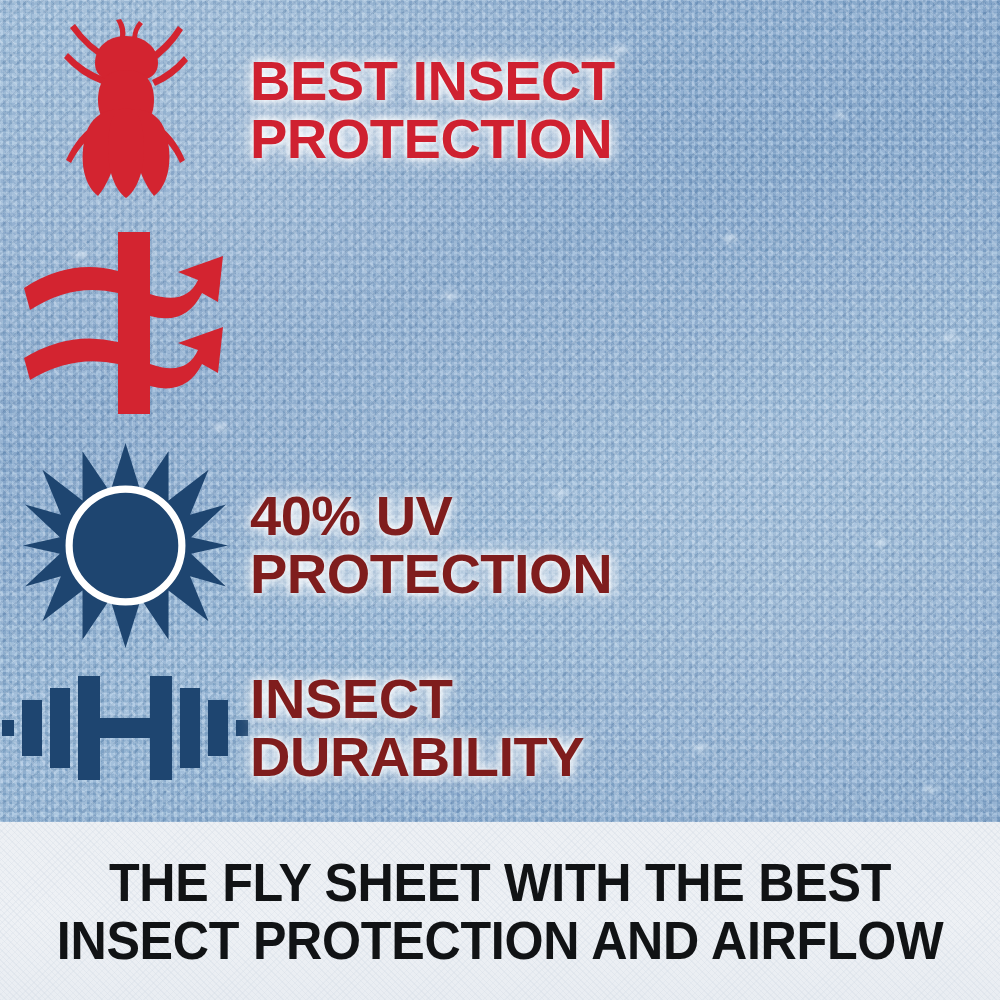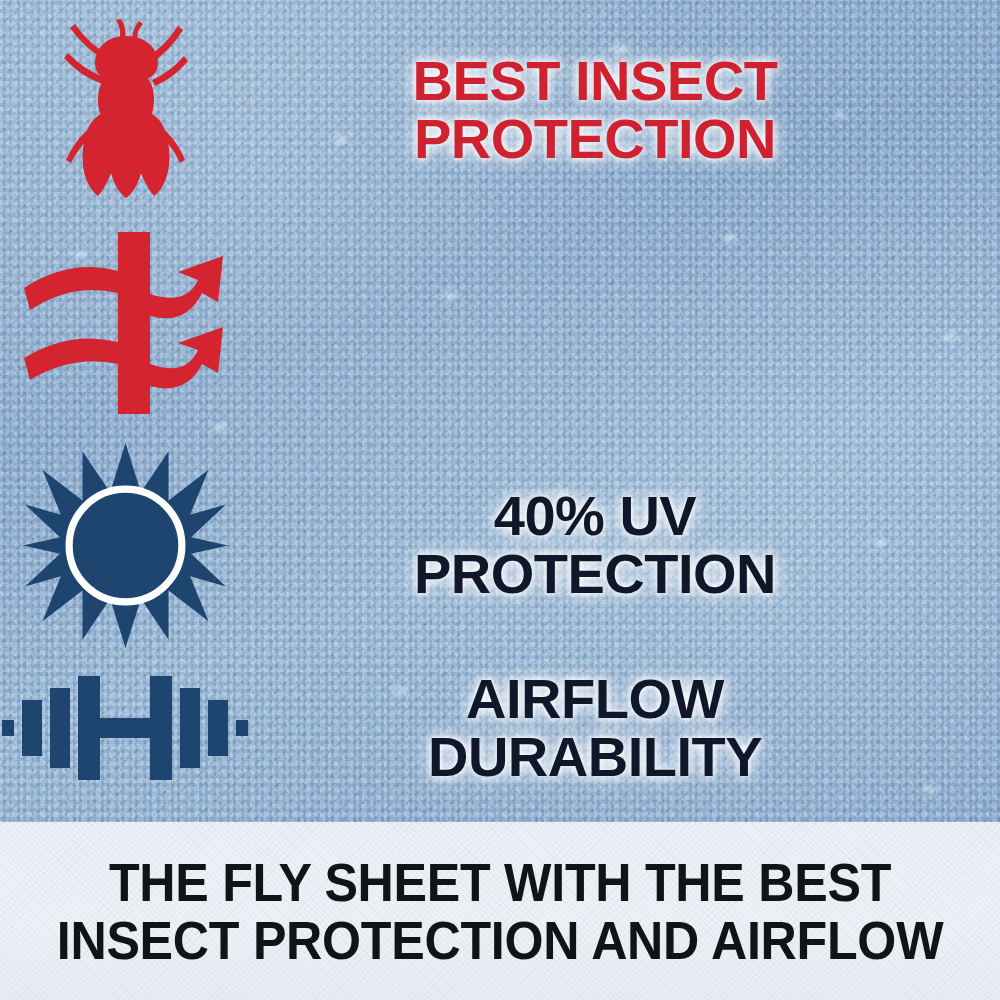--- a/index.html
+++ b/index.html
@@ -71,7 +71,6 @@
     position: absolute;
     display: flex;
     align-items: center;
-    text-align: center;
   }
   .icon-cell {
     width: 250px;

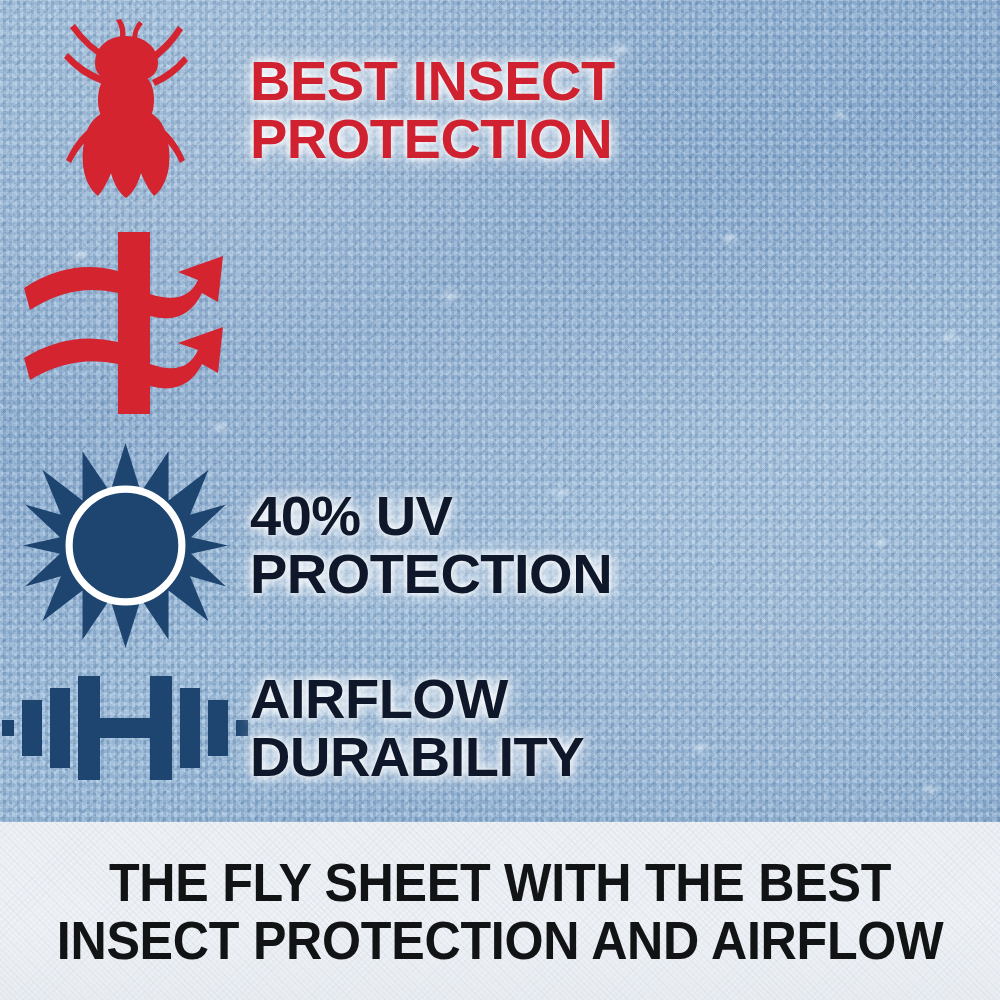--- a/index.html
+++ b/index.html
@@ -101,7 +101,7 @@
       0 0 30px rgba(255,255,255,.35);
   }
   .head.navy {
-    color: #0f172a;
+    color: #7f1d1d;
     text-shadow:
       0 0 6px rgba(255,255,255,.95),
       0 0 12px rgba(255,255,255,.85),

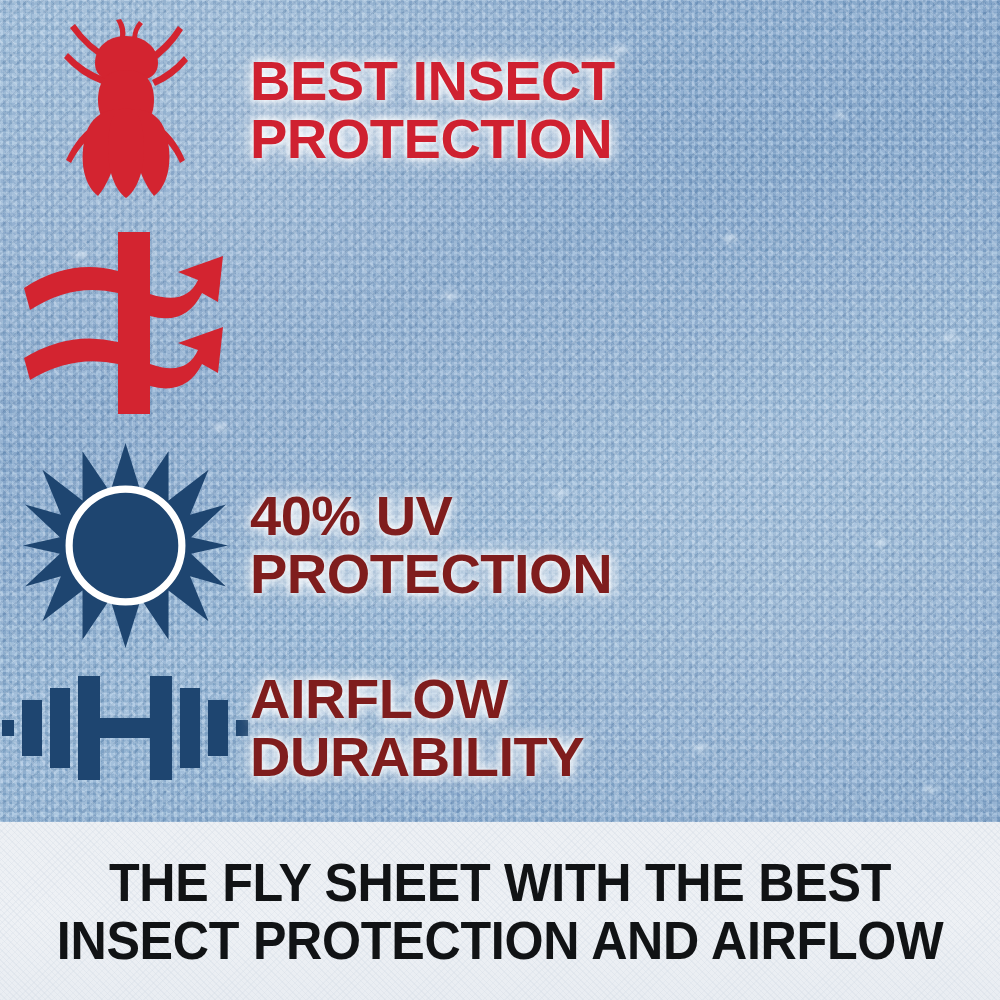--- a/index.html
+++ b/index.html
@@ -236,7 +236,7 @@
       </svg>
     </div>
     <div class="text-cell">
-      <h2 class="head navy"><span>AIRFLOW</span><br><span>DURABILITY</span></h2>
+      <h2 class="head navy"><span>INSECT</span><br><span>DURABILITY</span></h2>
     </div>
   </div>
 

